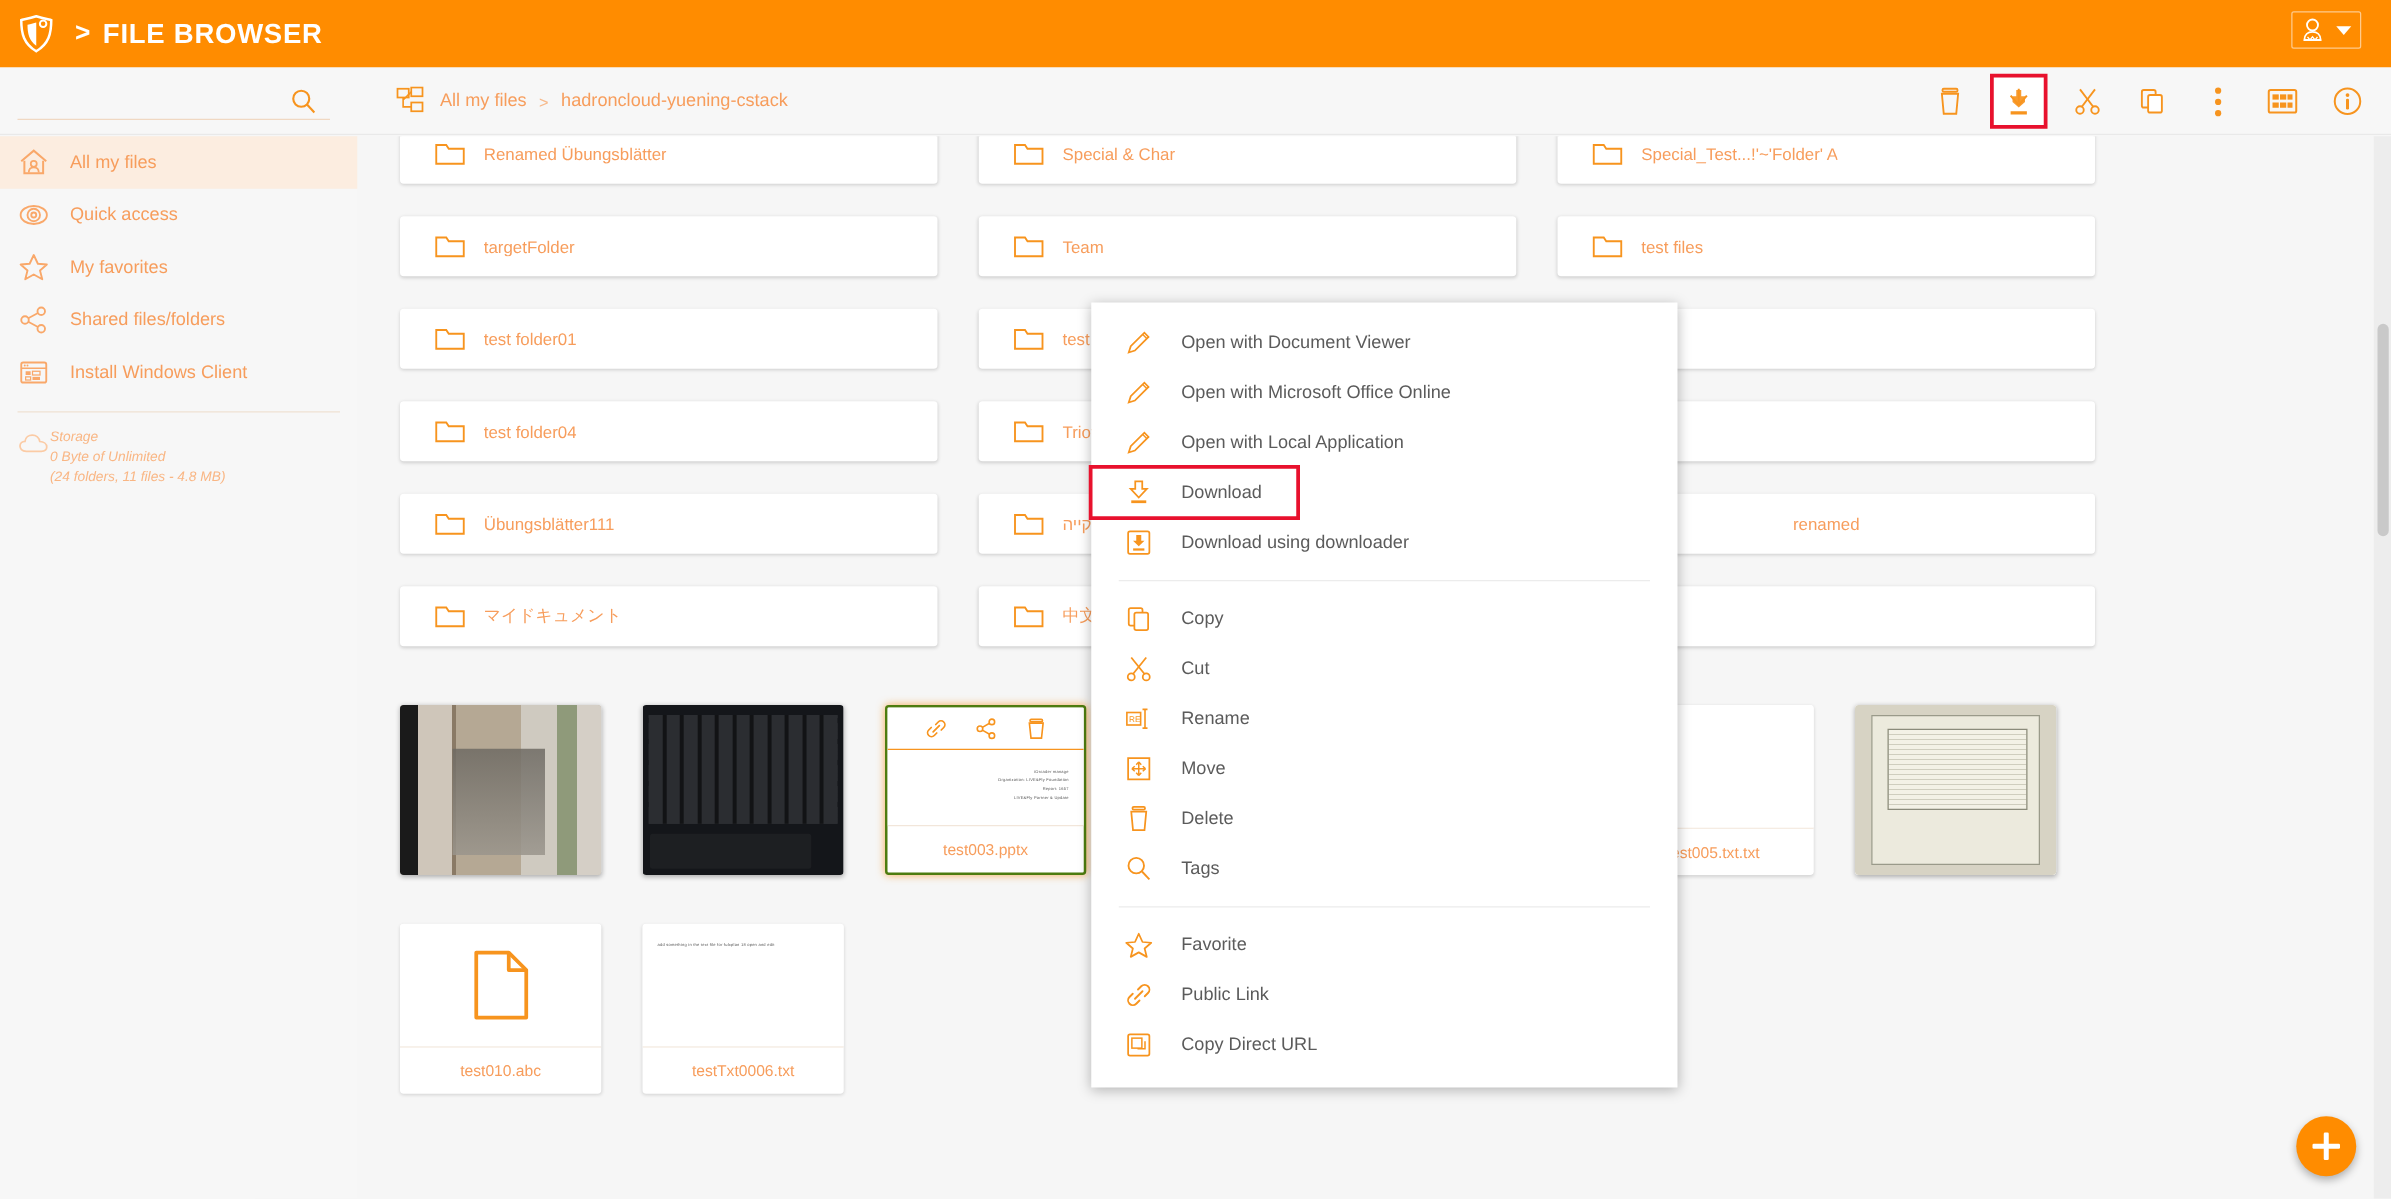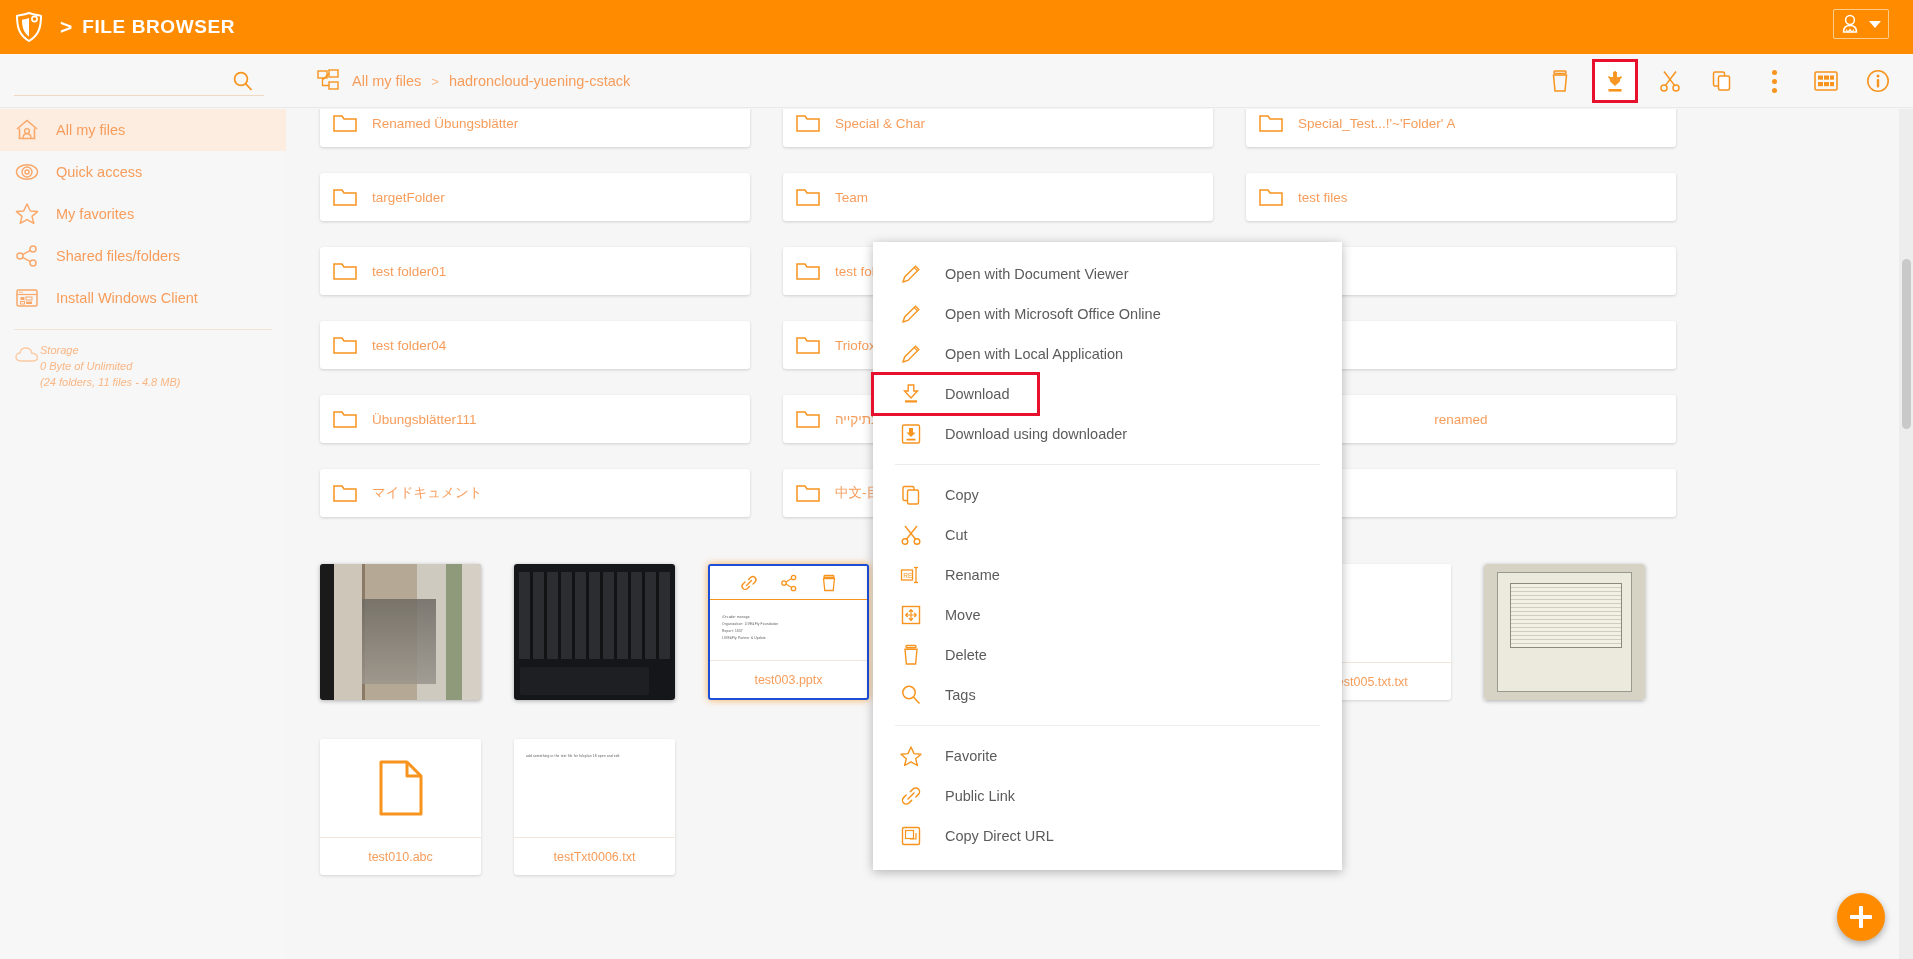--- a/index.html
+++ b/index.html
@@ -18,7 +18,7 @@
   }
   .logo { margin-left: 8px; width: 42px; height: 42px; display:flex; align-items:center; justify-content:center; }
   .topbar-sep { color: #fff; font-size: 21px; font-weight: bold; margin: 0 10px 0 10px; }
-  .topbar-title { color: #fff; font-size: 19px; font-weight: bold; letter-spacing: .6px; }
+  .topbar-title { color: #fff; font-size: 22px; font-weight: bold; letter-spacing: .6px; }
   .user-box {
     position: absolute; right: 24px; top: 9px;
     border: 1px solid rgba(255,255,255,.55); border-radius: 2px;

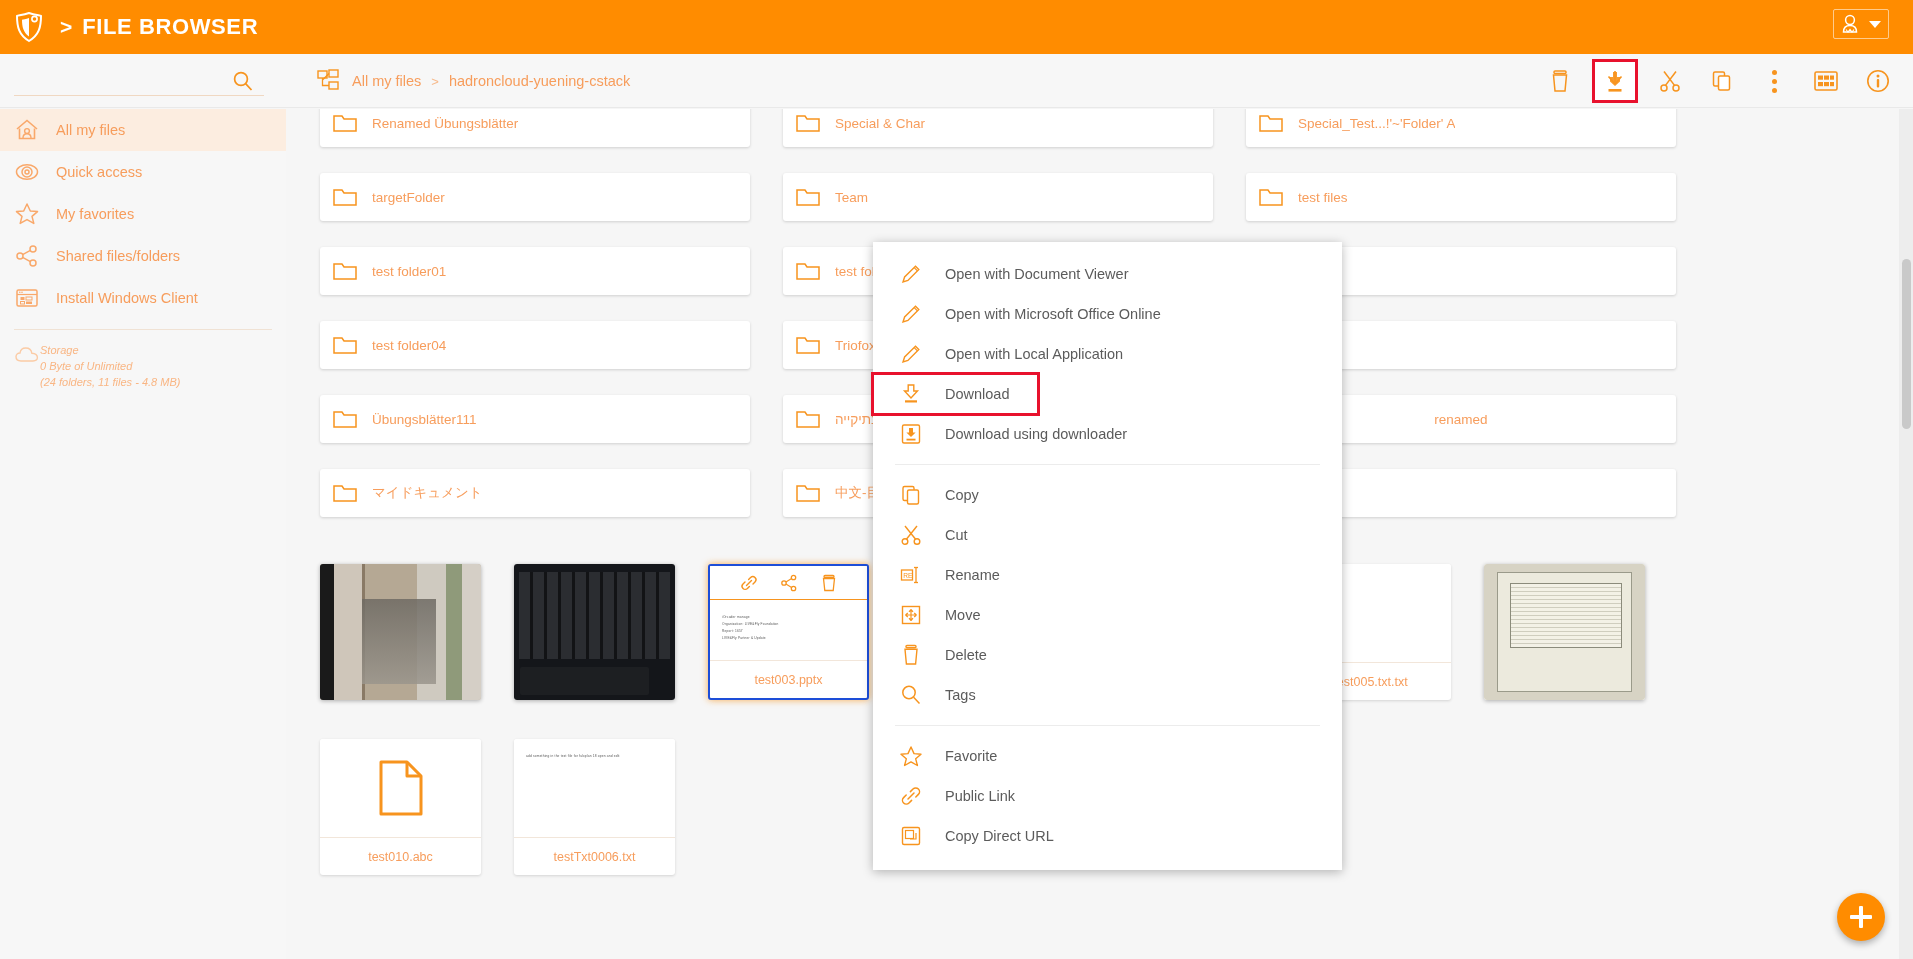--- a/index.html
+++ b/index.html
@@ -87,7 +87,7 @@
   .folder-card {
     width: 430px; height: 48px; background: #fff;
     border-radius: 3px; box-shadow: 0 1px 3px rgba(0,0,0,.16);
-    display: flex; align-items: center; gap: 14px; padding-left: 12px;
+    display: flex; align-items: center; gap: 14px; padding-left: 27px;
     margin: 0 33px 26px 0; cursor: pointer;
   }
   .folder-card .fname { color: #F79D5C; font-size: 13.5px; white-space: nowrap; overflow:hidden; }

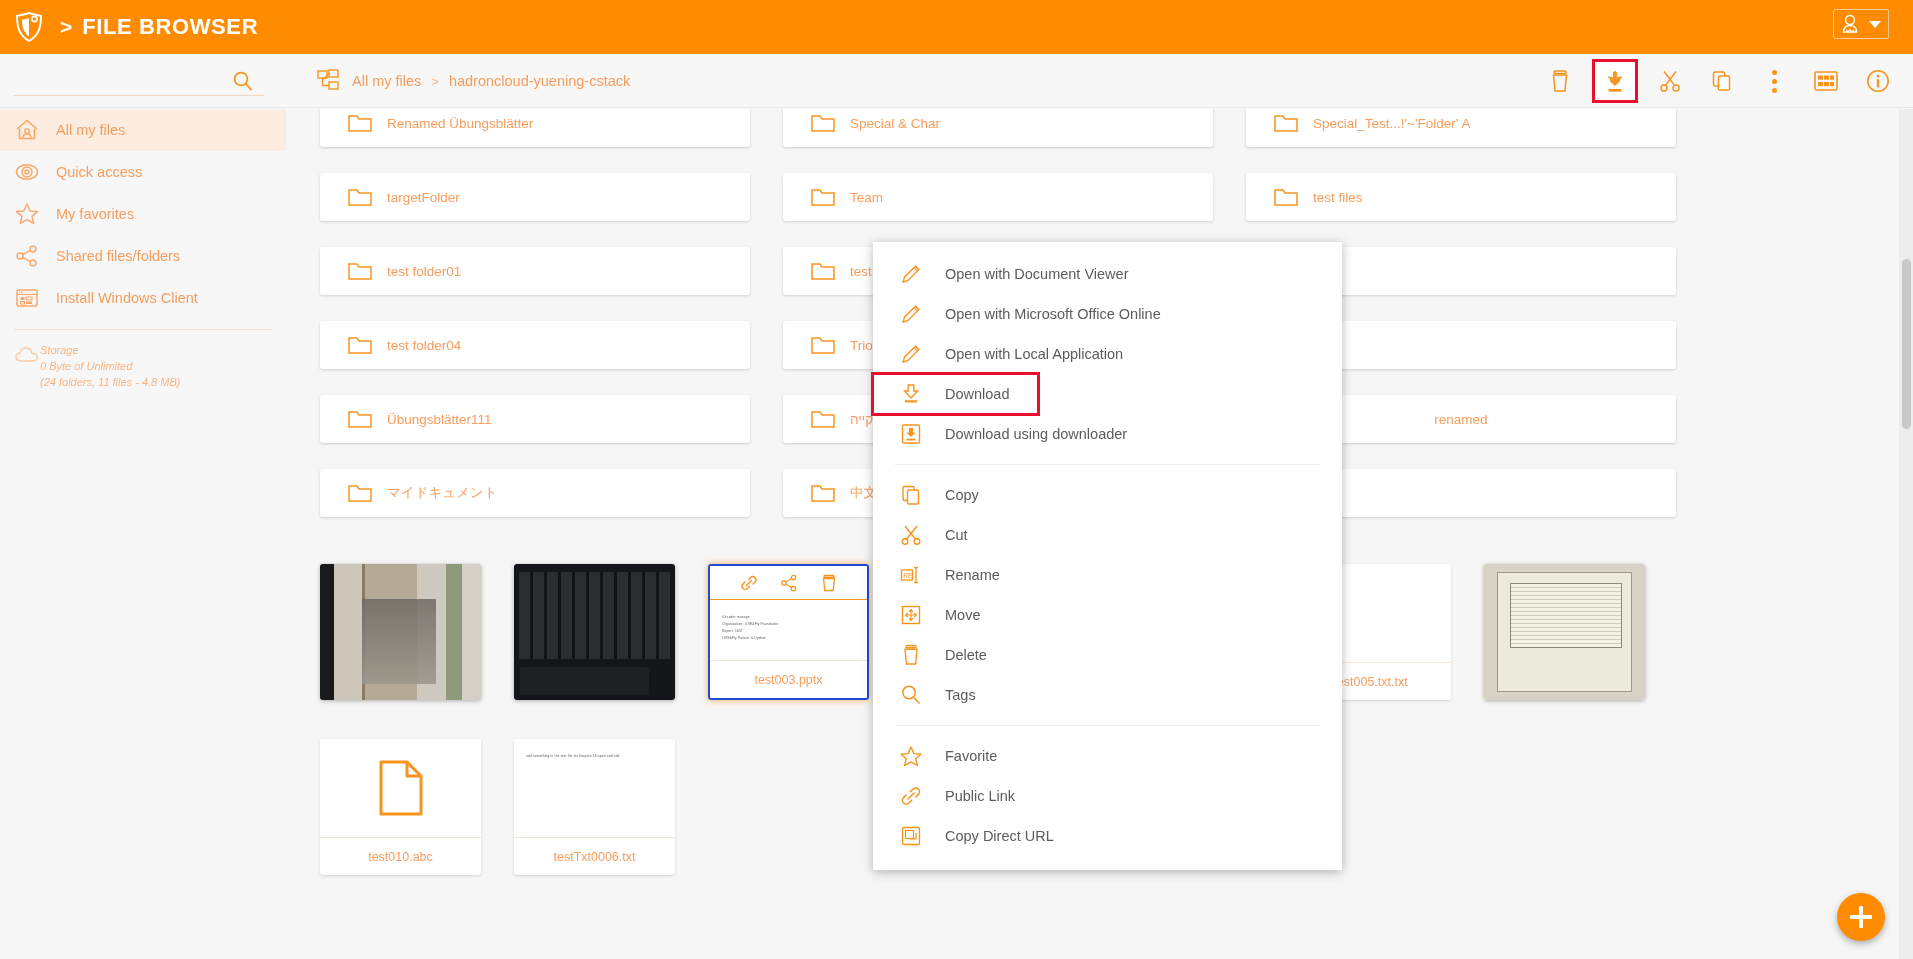--- a/index.html
+++ b/index.html
@@ -101,7 +101,7 @@
     overflow: hidden;
   }
   .tile.img-tile { box-shadow: 0 1px 4px rgba(0,0,0,.30); }
-  .tile.selected { border: 2px solid #1d4ed8; box-shadow: 0 0 7px rgba(247,148,30,.75); }
+  .tile.selected { border: 2px solid #4d7c0f; box-shadow: 0 0 7px rgba(247,148,30,.75); text-align: right; }
   .tile .preview { height: 98px; width: 100%; overflow: hidden; position: relative; background:#fff; }
   .tile .caption {
     height: 38px; display: flex; align-items: center; justify-content: center;

